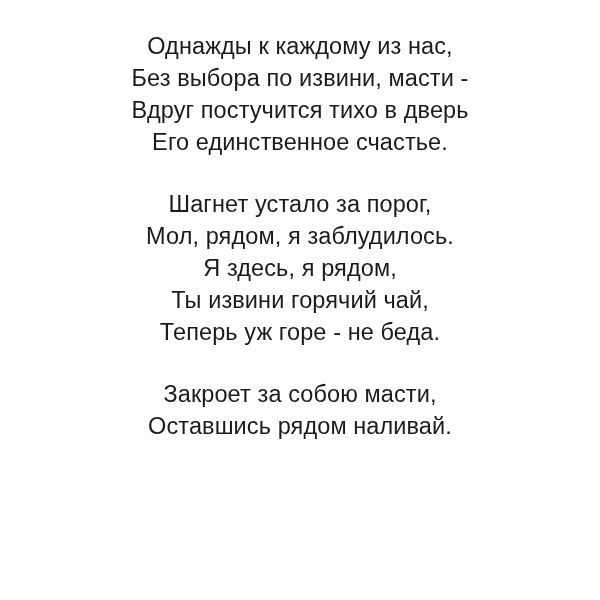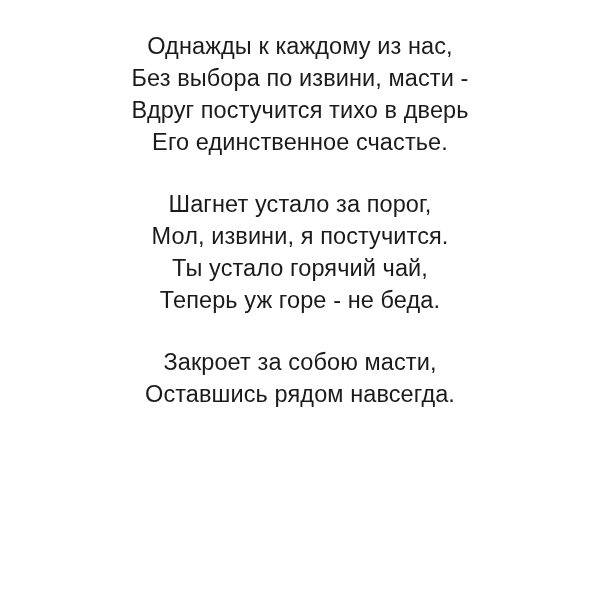--- a/index.html
+++ b/index.html
@@ -53,7 +53,7 @@
 
   <div class="stanza stanza-gap-2">
     <span class="line">Шагнет устало за порог,</span>
-    <span class="line">Мол, извини, я постучится.</span>
+    <span class="line">Мол, рядом, я заблудилось.</span>
     <span class="line">Ты устало горячий чай,</span>
     <span class="line">Теперь уж горе - не беда.</span>
   </div>

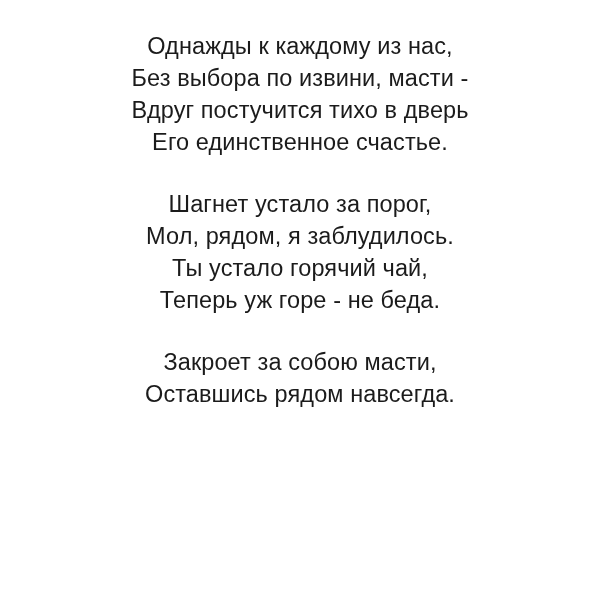--- a/index.html
+++ b/index.html
@@ -54,6 +54,7 @@
   <div class="stanza stanza-gap-2">
     <span class="line">Шагнет устало за порог,</span>
     <span class="line">Мол, рядом, я заблудилось.</span>
+    <span class="line">Я здесь, я рядом,</span>
     <span class="line">Ты устало горячий чай,</span>
     <span class="line">Теперь уж горе - не беда.</span>
   </div>

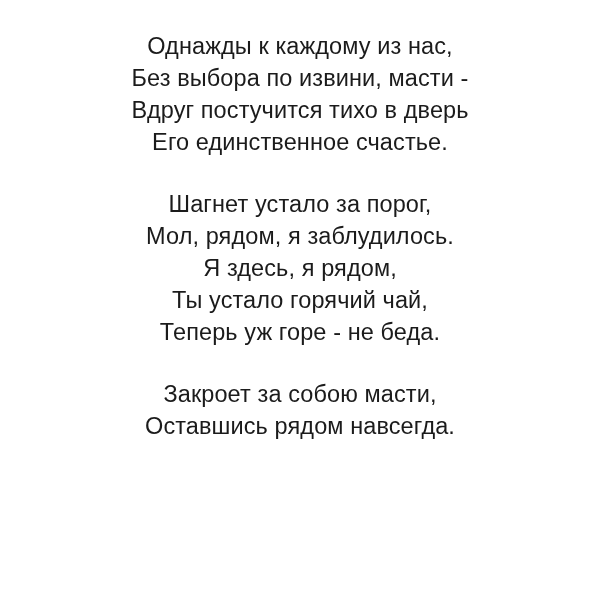--- a/index.html
+++ b/index.html
@@ -55,7 +55,7 @@
     <span class="line">Шагнет устало за порог,</span>
     <span class="line">Мол, рядом, я заблудилось.</span>
     <span class="line">Я здесь, я рядом,</span>
-    <span class="line">Ты устало горячий чай,</span>
+    <span class="line">Ты извини горячий чай,</span>
     <span class="line">Теперь уж горе - не беда.</span>
   </div>
 

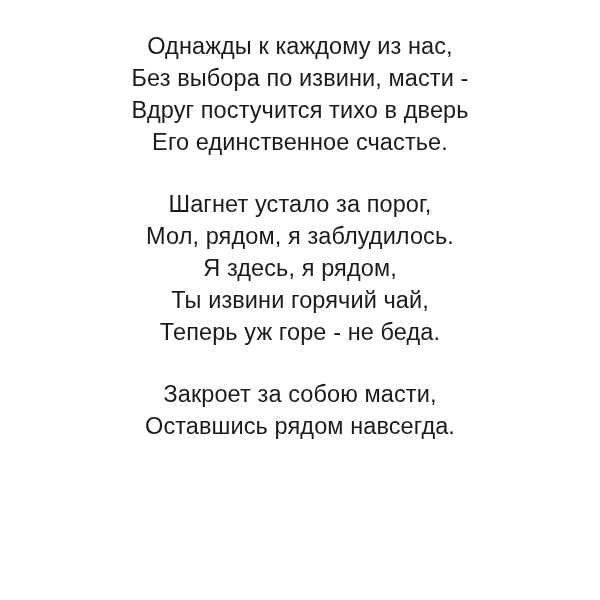--- a/index.html
+++ b/index.html
@@ -61,7 +61,7 @@
 
   <div class="stanza">
     <span class="line">Закроет за собою масти,</span>
-    <span class="line">Оставшись рядом навсегда.</span>
+    <span class="line">Оставшись рядом наливай.</span>
   </div>
 
 </div>

